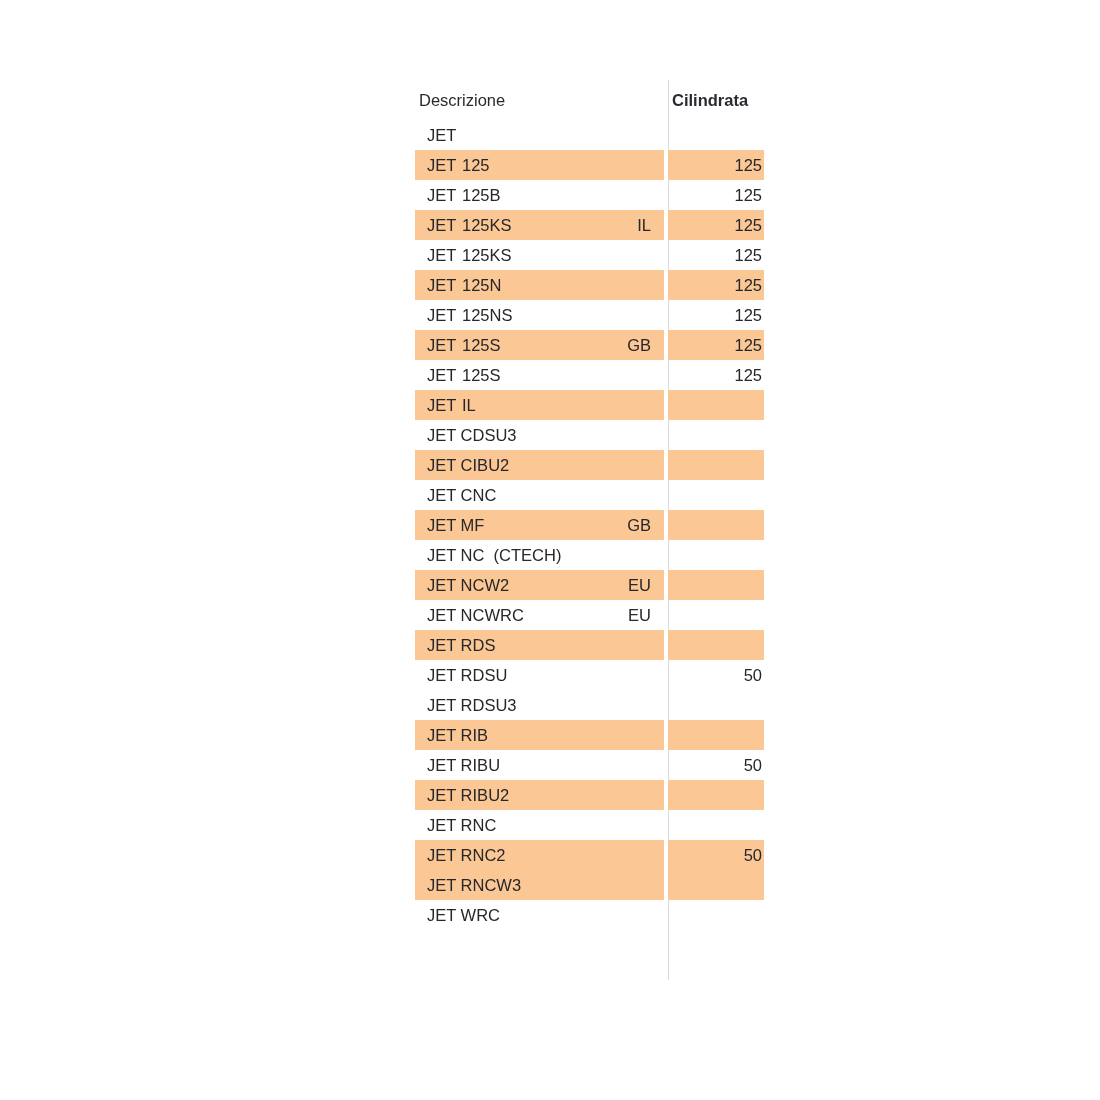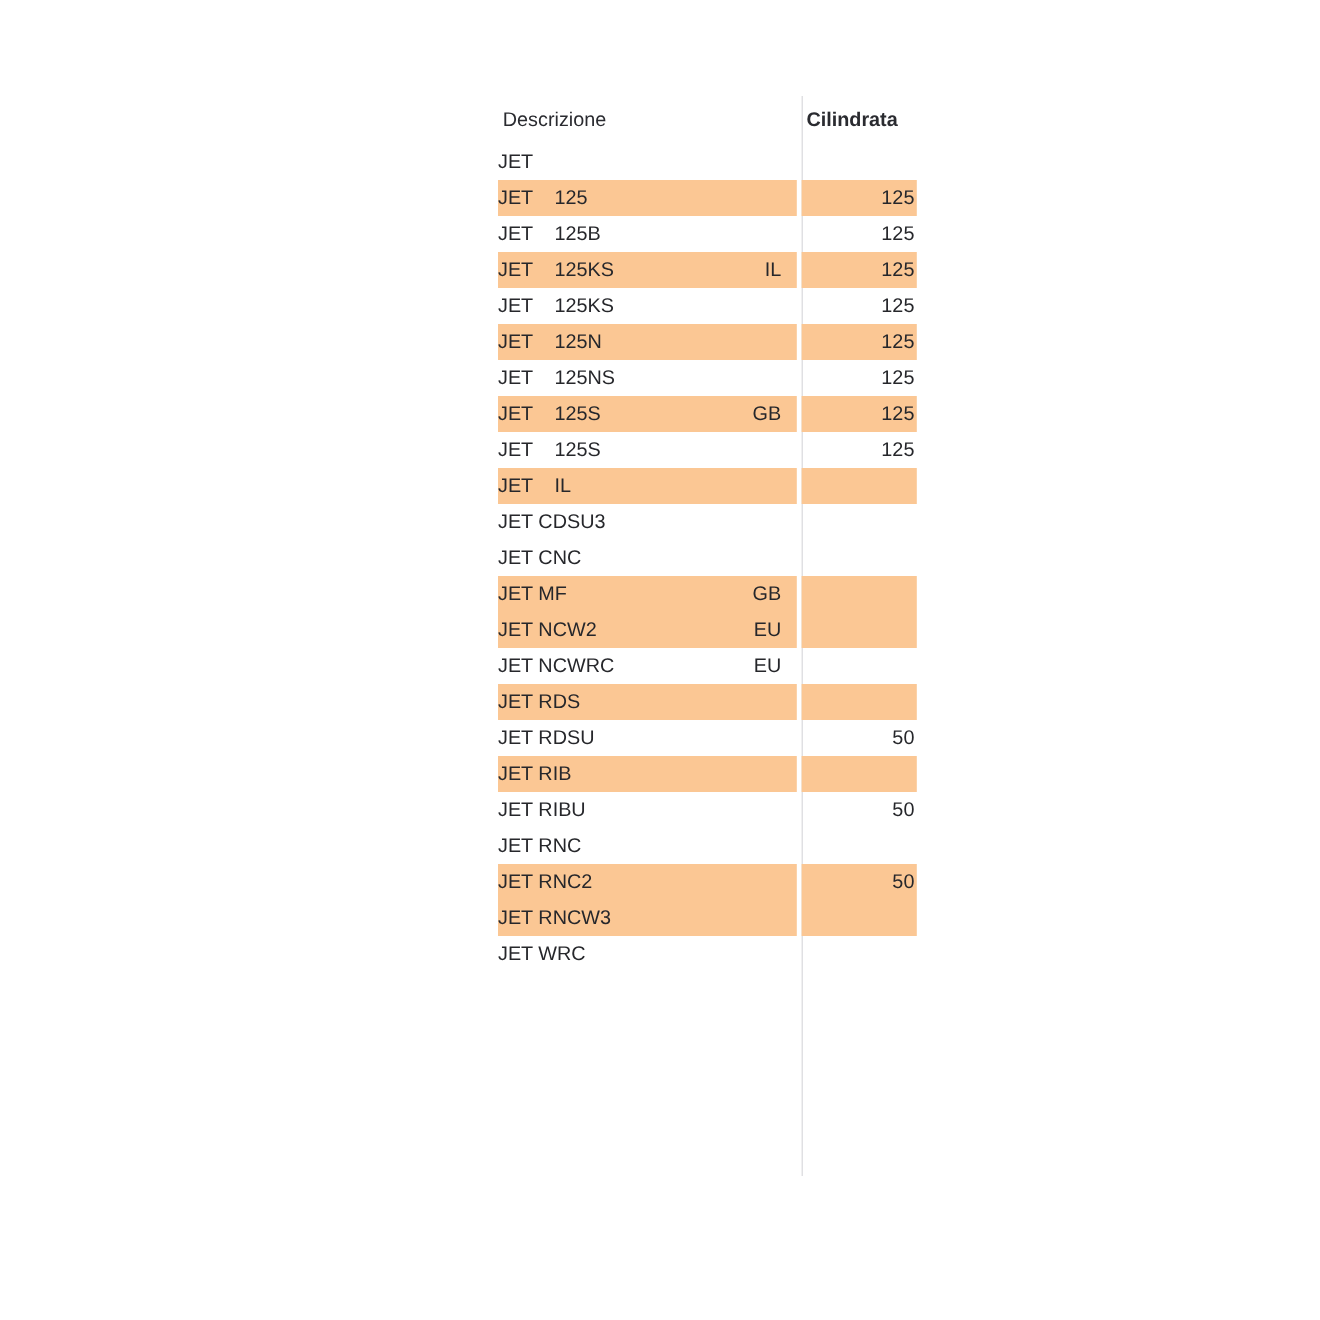--- a/index.html
+++ b/index.html
@@ -104,7 +104,7 @@
     white-space: pre;
   }
   .c-make {
-    left: 0;
+    left: 12px;
   }
   .c-model {
     left: 47px;

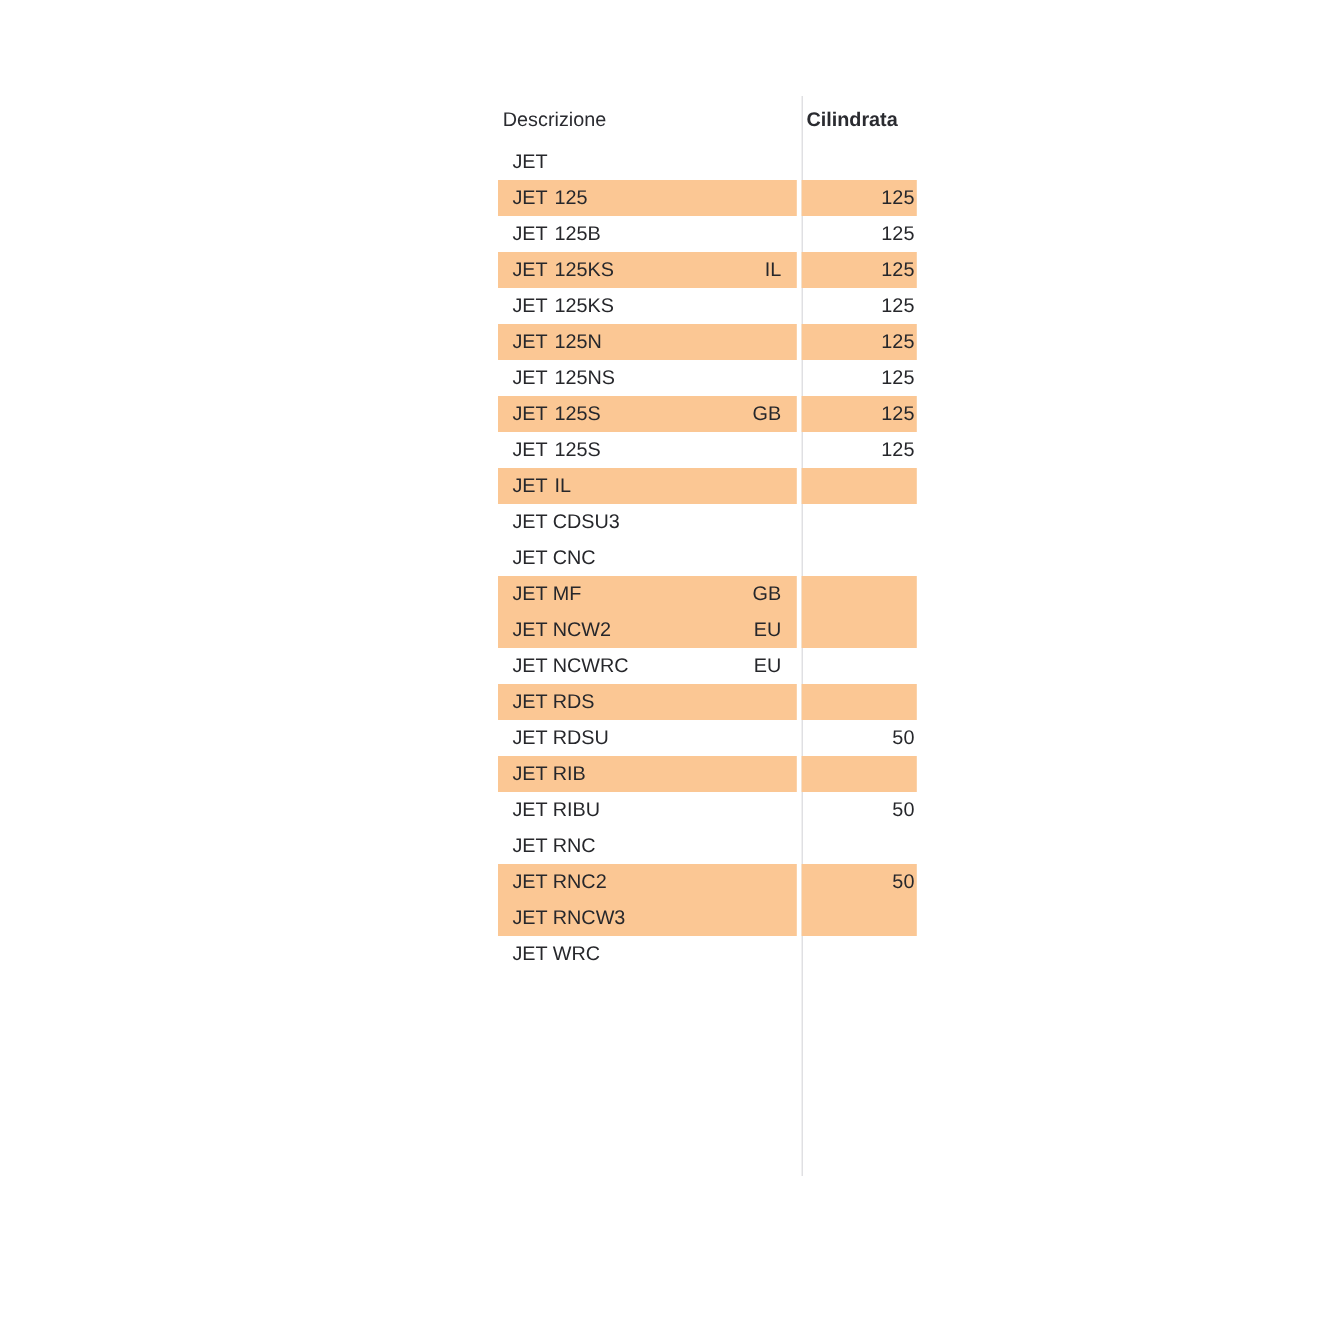--- a/index.html
+++ b/index.html
@@ -223,6 +223,14 @@
           <div class="cell c-country"></div>
           <div class="cell c-cil"></div>
         </div>
+        <div class="row alt">
+          <div class="band-desc"></div>
+          <div class="band-cil"></div>
+          <div class="cell c-make">JET CIBU2</div>
+          <div class="cell c-model"></div>
+          <div class="cell c-country"></div>
+          <div class="cell c-cil"></div>
+        </div>
         <div class="row">
           <div class="band-desc"></div>
           <div class="band-cil"></div>

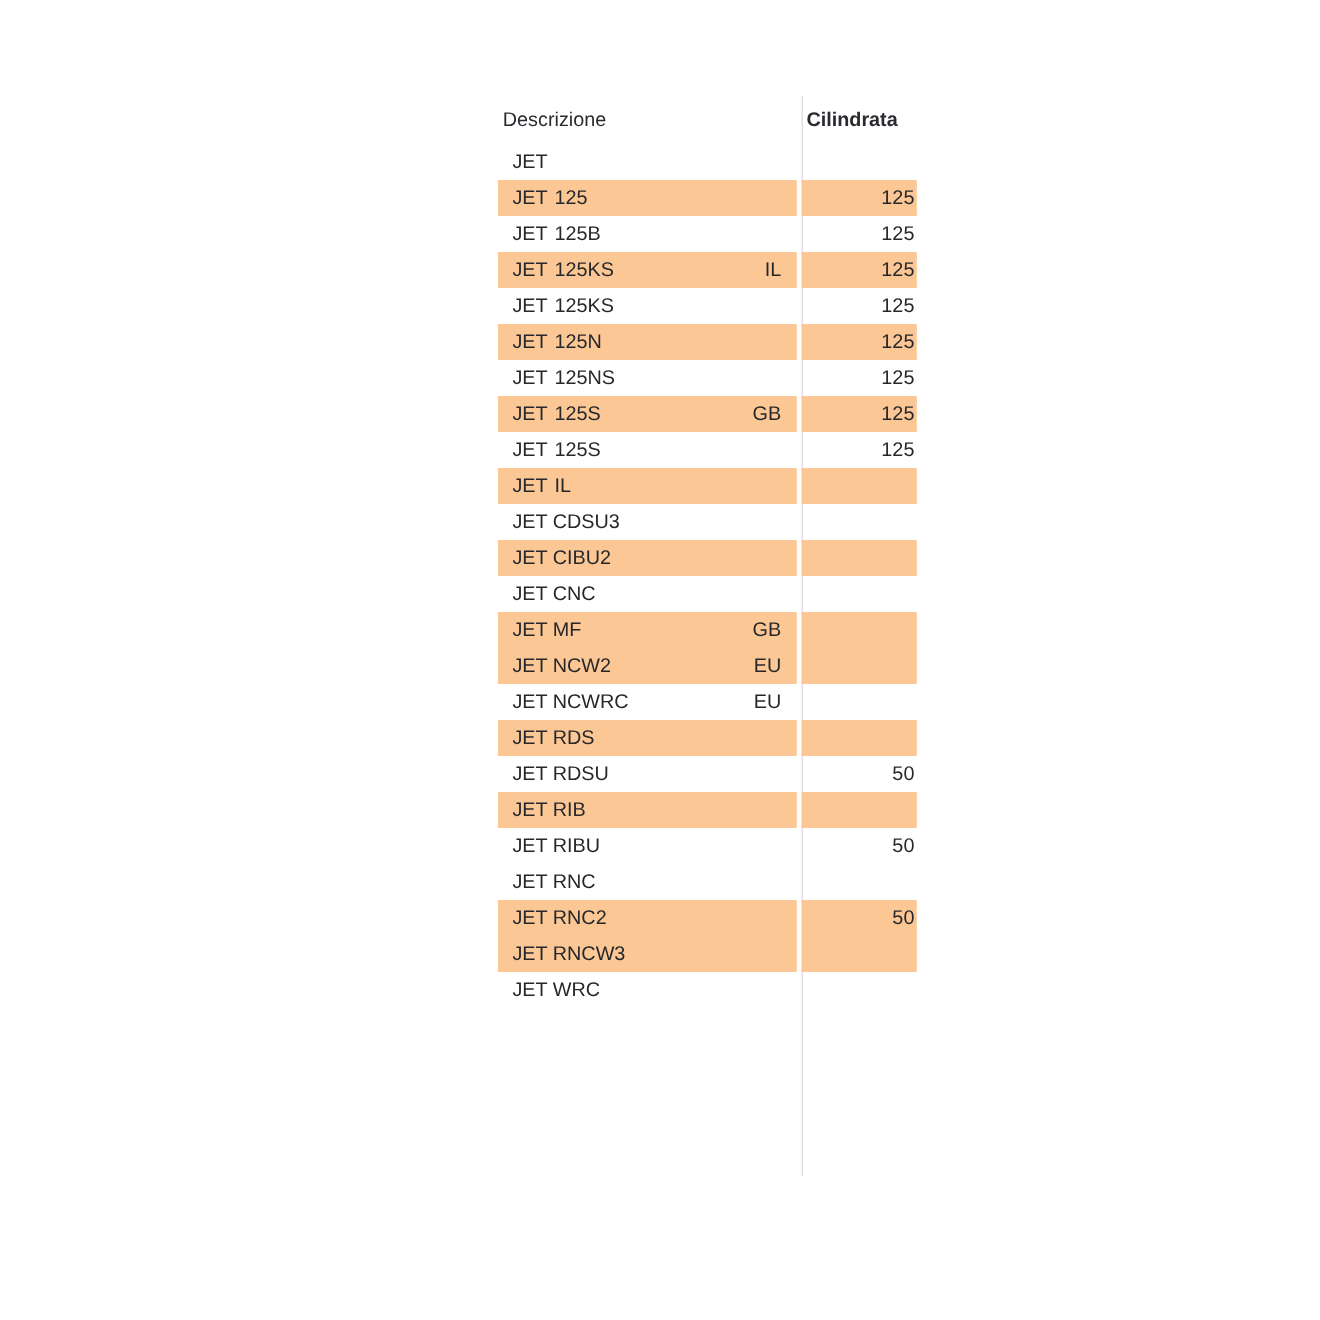--- a/index.html
+++ b/index.html
@@ -247,6 +247,14 @@
           <div class="cell c-country">GB</div>
           <div class="cell c-cil"></div>
         </div>
+        <div class="row">
+          <div class="band-desc"></div>
+          <div class="band-cil"></div>
+          <div class="cell c-make">JET NC  (CTECH)</div>
+          <div class="cell c-model"></div>
+          <div class="cell c-country"></div>
+          <div class="cell c-cil"></div>
+        </div>
         <div class="row alt">
           <div class="band-desc"></div>
           <div class="band-cil"></div>

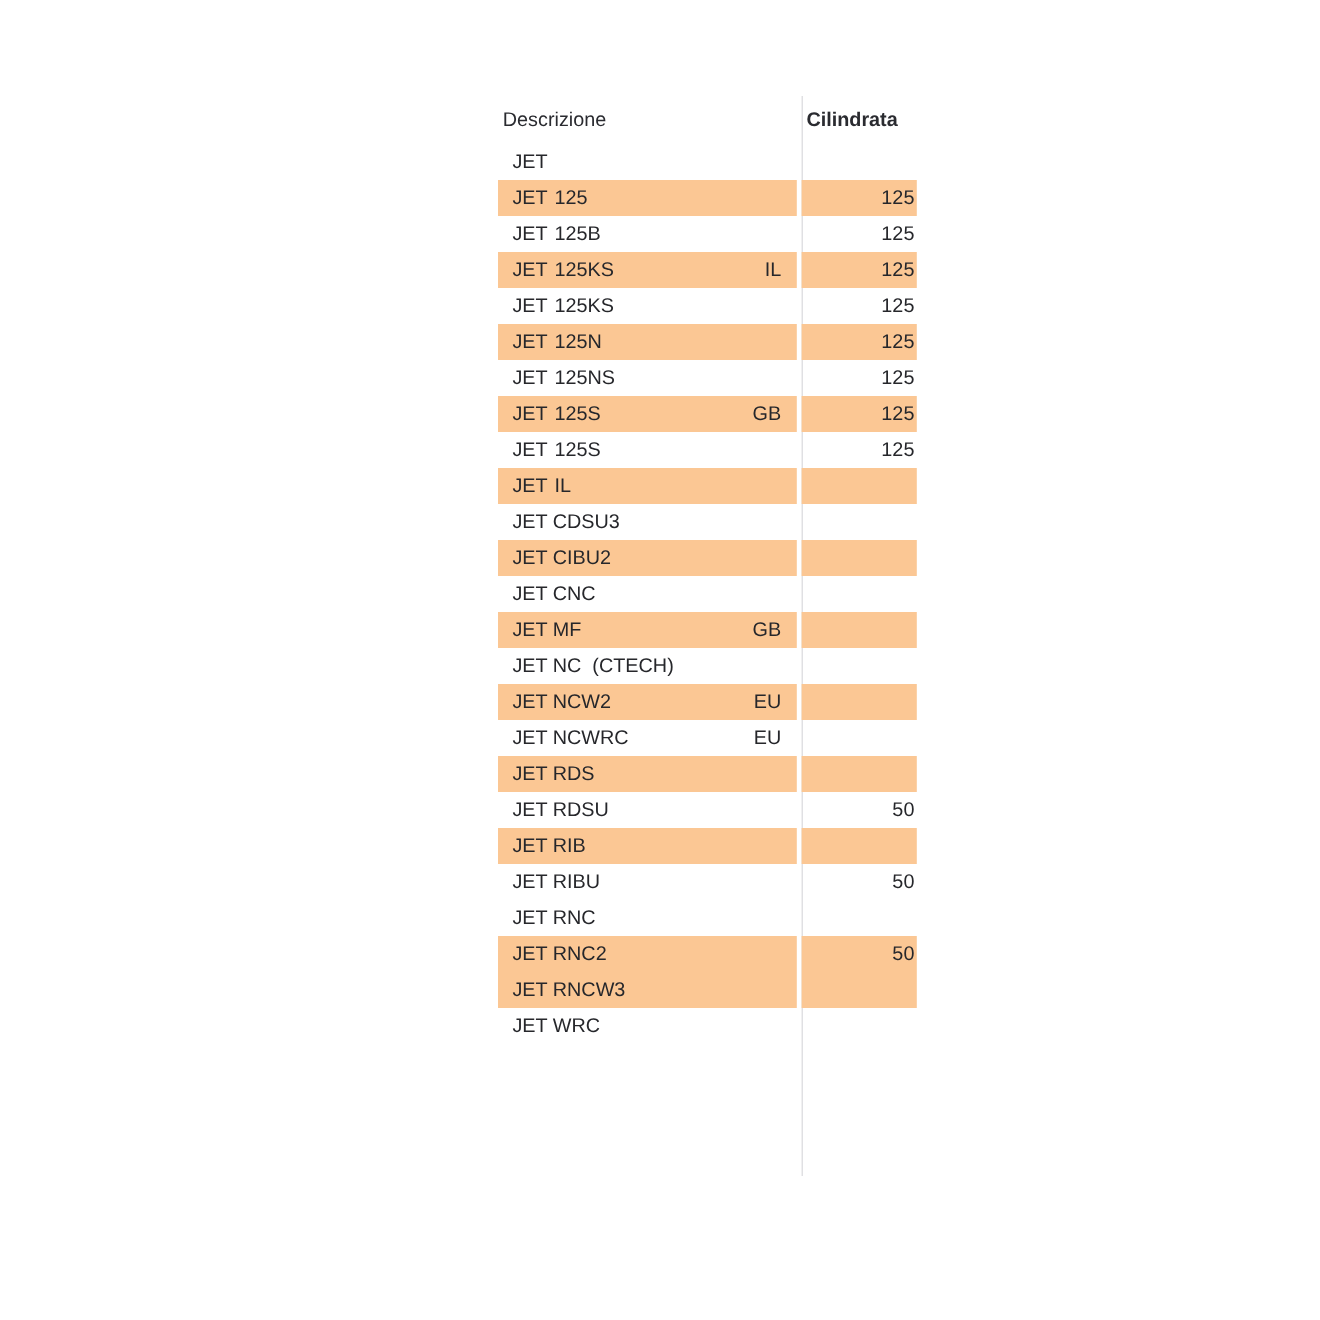--- a/index.html
+++ b/index.html
@@ -287,6 +287,14 @@
           <div class="cell c-country"></div>
           <div class="cell c-cil">50</div>
         </div>
+        <div class="row">
+          <div class="band-desc"></div>
+          <div class="band-cil"></div>
+          <div class="cell c-make">JET RDSU3</div>
+          <div class="cell c-model"></div>
+          <div class="cell c-country"></div>
+          <div class="cell c-cil"></div>
+        </div>
         <div class="row alt">
           <div class="band-desc"></div>
           <div class="band-cil"></div>

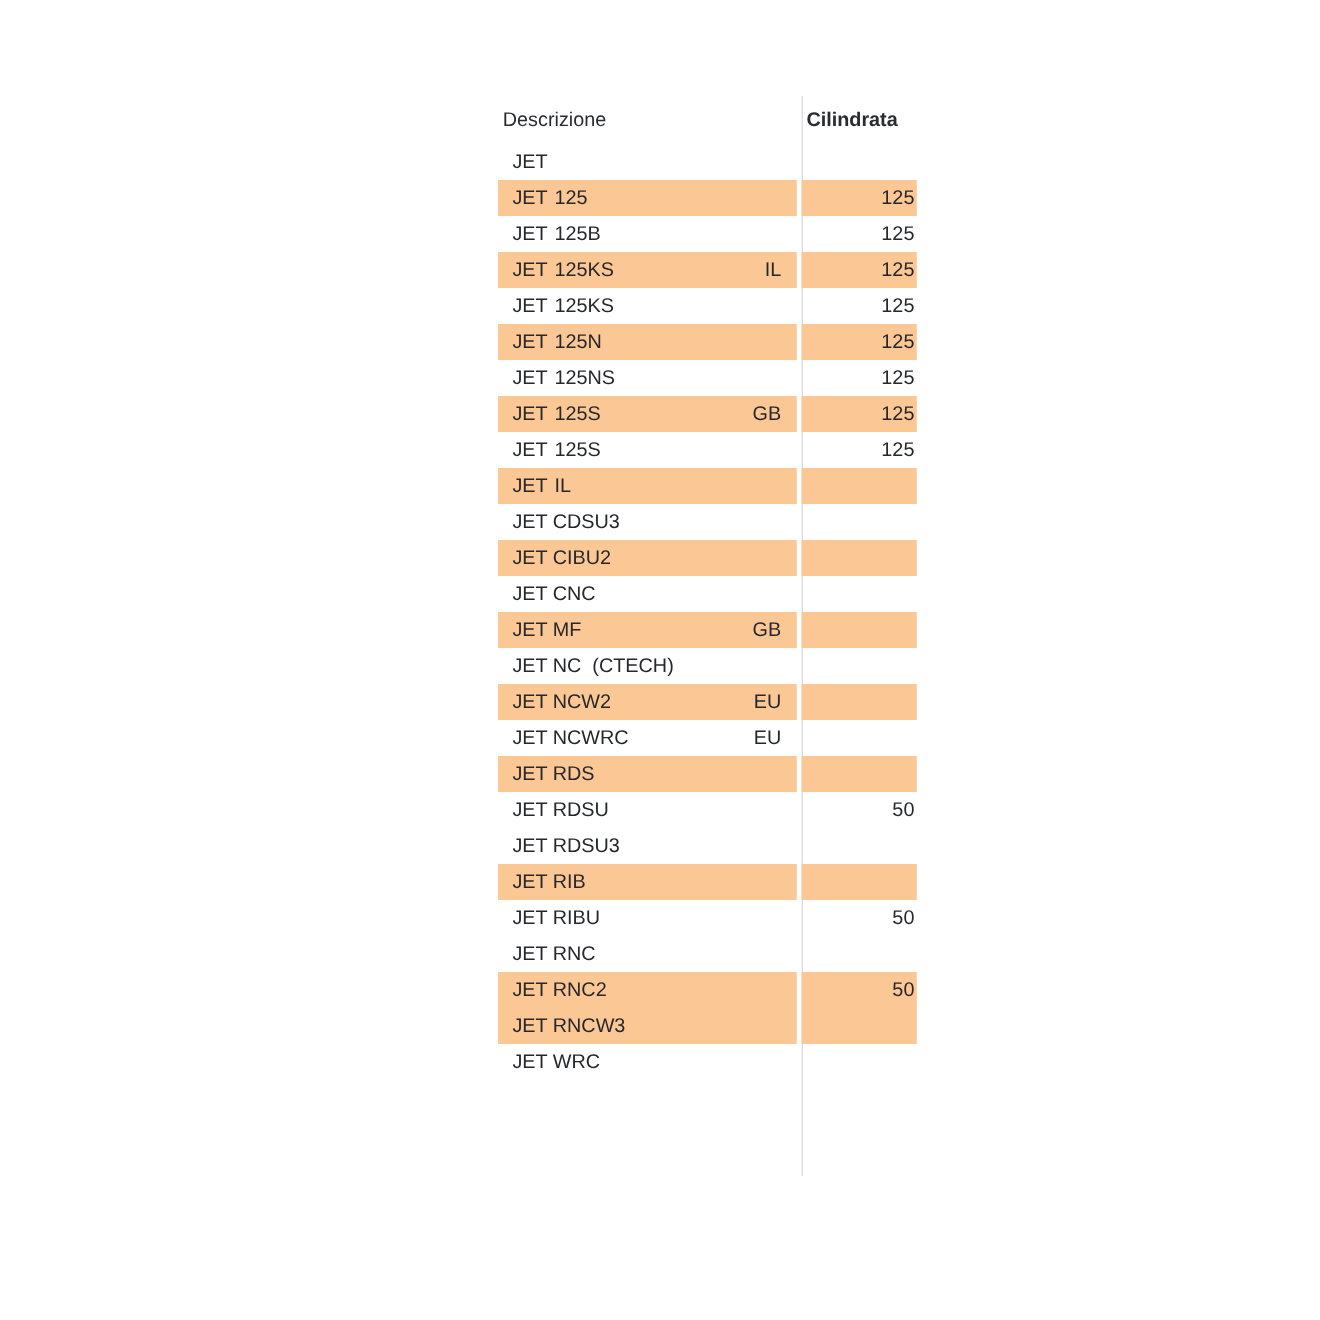--- a/index.html
+++ b/index.html
@@ -311,6 +311,14 @@
           <div class="cell c-country"></div>
           <div class="cell c-cil">50</div>
         </div>
+        <div class="row alt">
+          <div class="band-desc"></div>
+          <div class="band-cil"></div>
+          <div class="cell c-make">JET RIBU2</div>
+          <div class="cell c-model"></div>
+          <div class="cell c-country"></div>
+          <div class="cell c-cil"></div>
+        </div>
         <div class="row">
           <div class="band-desc"></div>
           <div class="band-cil"></div>

